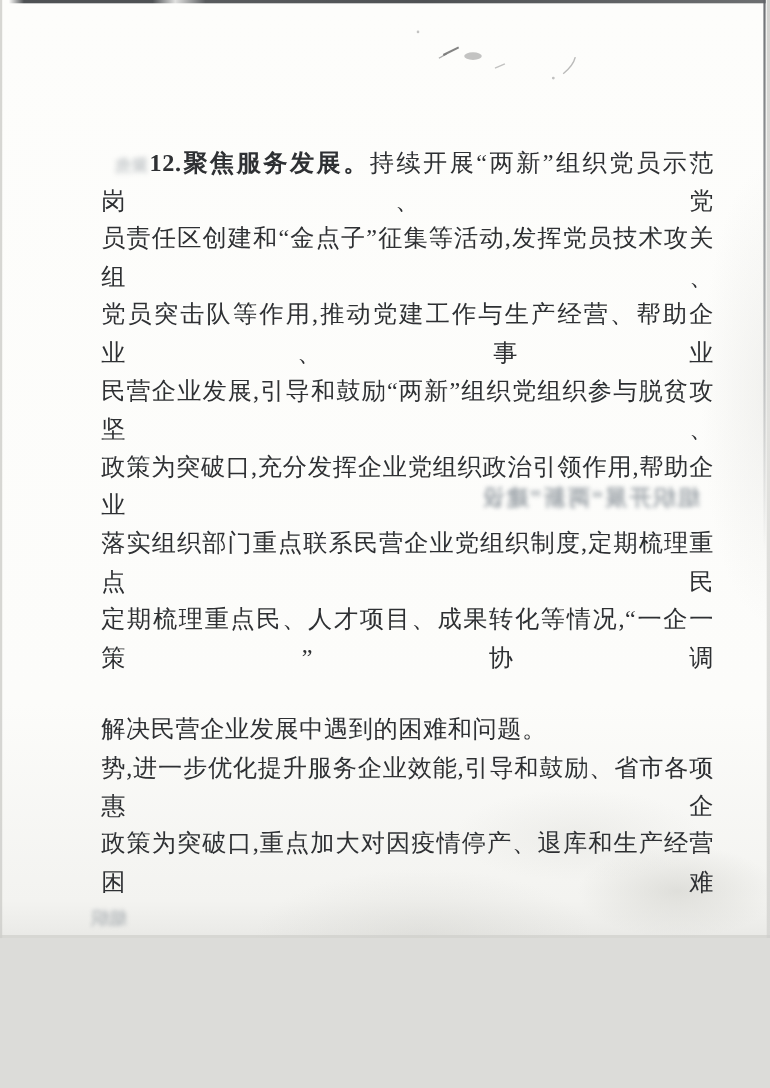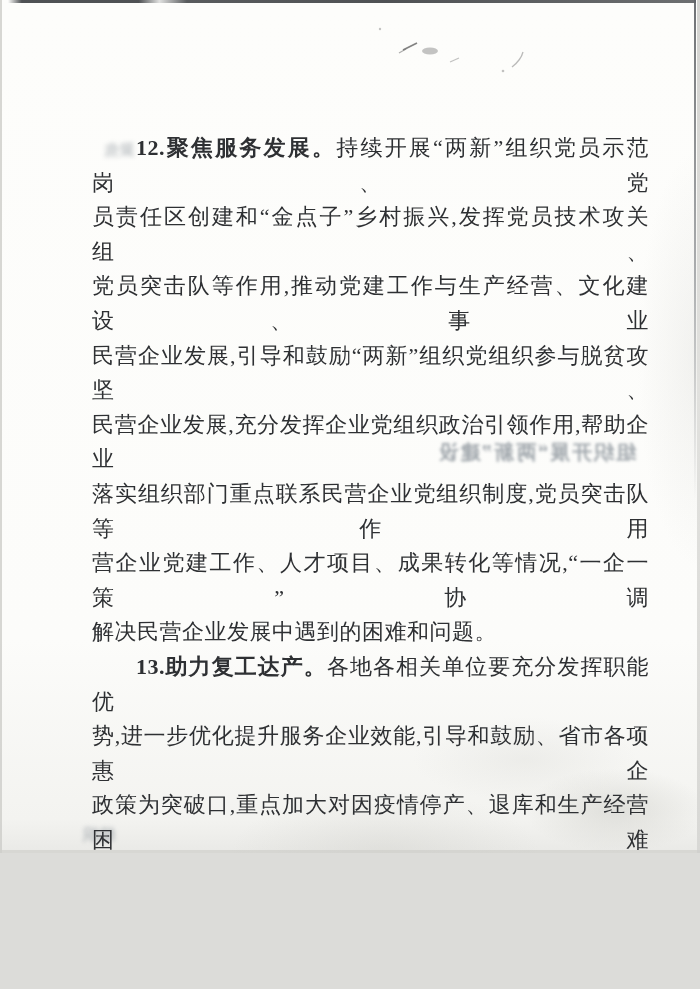--- a/index.html
+++ b/index.html
@@ -94,7 +94,7 @@
 
   <div class="text-block">
       <div class="line indent"><span class="lead">12.聚焦服务发展。</span>持续开展“两新”组织党员示范岗、党</div>
-      <div class="line">员责任区创建和“金点子”乡村振兴,发挥党员技术攻关组、</div>
+      <div class="line">员责任区创建和“金点子”征集等活动,发挥党员技术攻关组、</div>
       <div class="line">党员突击队等作用,推动党建工作与生产经营、文化建设、事业</div>
       <div class="line">民营企业发展,引导和鼓励“两新”组织党组织参与脱贫攻坚、</div>
       <div class="line">民营企业发展,充分发挥企业党组织政治引领作用,帮助企业</div>

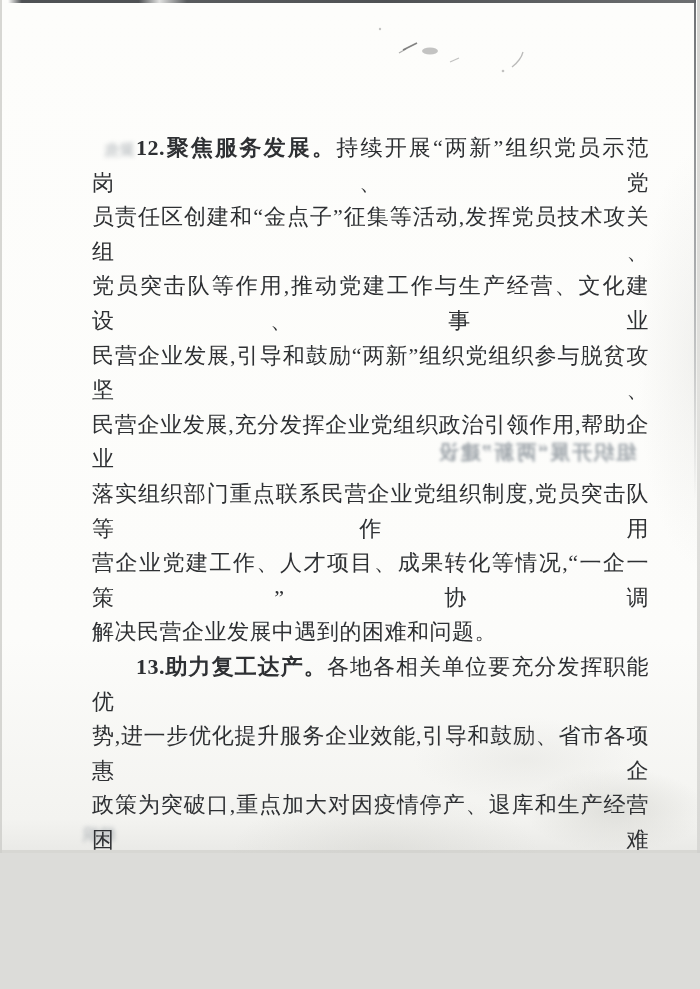--- a/index.html
+++ b/index.html
@@ -95,7 +95,7 @@
   <div class="text-block">
       <div class="line indent"><span class="lead">12.聚焦服务发展。</span>持续开展“两新”组织党员示范岗、党</div>
       <div class="line">员责任区创建和“金点子”征集等活动,发挥党员技术攻关组、</div>
-      <div class="line">党员突击队等作用,推动党建工作与生产经营、文化建设、事业</div>
+      <div class="line">党员突击队等作用,推动党建工作与生产经营、帮助企业、事业</div>
       <div class="line">民营企业发展,引导和鼓励“两新”组织党组织参与脱贫攻坚、</div>
       <div class="line">民营企业发展,充分发挥企业党组织政治引领作用,帮助企业</div>
       <div class="line">落实组织部门重点联系民营企业党组织制度,党员突击队等作用</div>

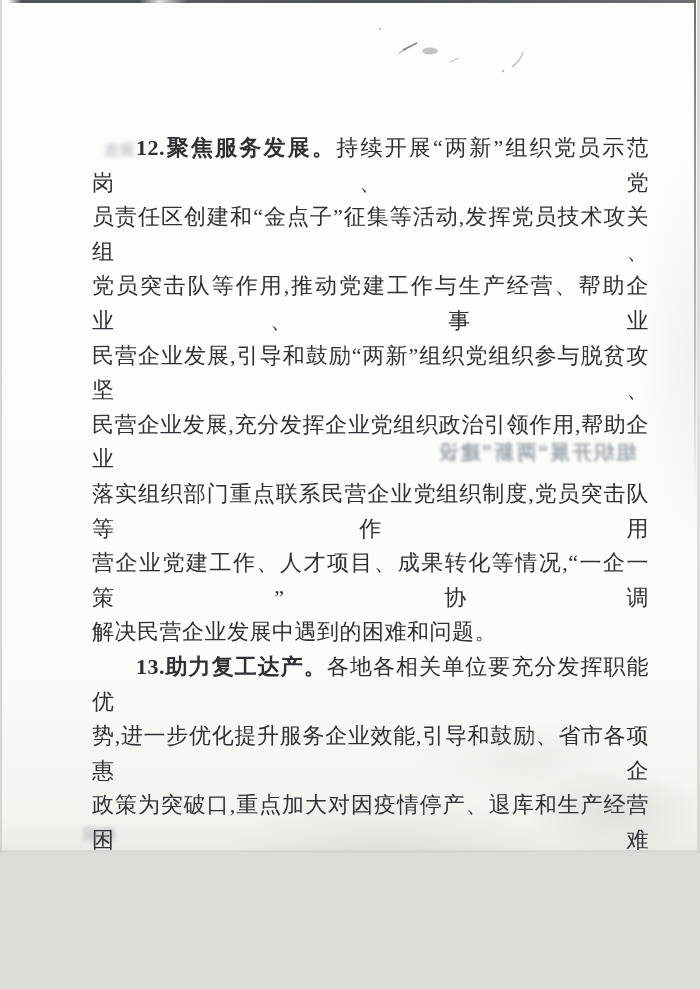--- a/index.html
+++ b/index.html
@@ -97,7 +97,7 @@
       <div class="line">员责任区创建和“金点子”征集等活动,发挥党员技术攻关组、</div>
       <div class="line">党员突击队等作用,推动党建工作与生产经营、帮助企业、事业</div>
       <div class="line">民营企业发展,引导和鼓励“两新”组织党组织参与脱贫攻坚、</div>
-      <div class="line">民营企业发展,充分发挥企业党组织政治引领作用,帮助企业</div>
+      <div class="line">政策为突破口,充分发挥企业党组织政治引领作用,帮助企业</div>
       <div class="line">落实组织部门重点联系民营企业党组织制度,党员突击队等作用</div>
       <div class="line">营企业党建工作、人才项目、成果转化等情况,“一企一策”协调</div>
       <div class="line nofill">解决民营企业发展中遇到的困难和问题。</div>

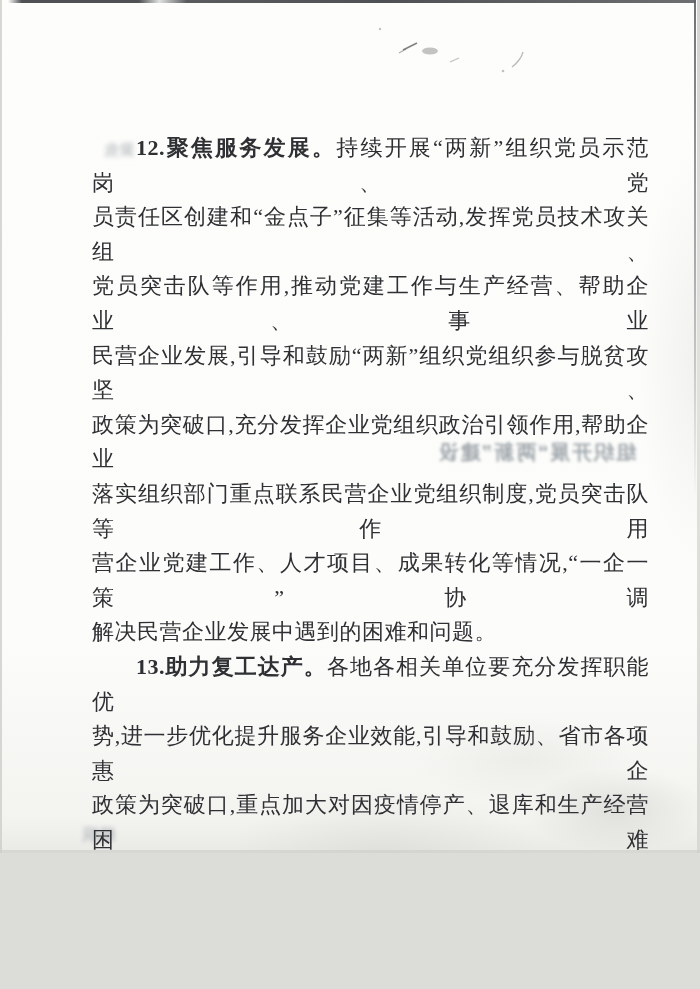--- a/index.html
+++ b/index.html
@@ -98,7 +98,7 @@
       <div class="line">党员突击队等作用,推动党建工作与生产经营、帮助企业、事业</div>
       <div class="line">民营企业发展,引导和鼓励“两新”组织党组织参与脱贫攻坚、</div>
       <div class="line">政策为突破口,充分发挥企业党组织政治引领作用,帮助企业</div>
-      <div class="line">落实组织部门重点联系民营企业党组织制度,党员突击队等作用</div>
+      <div class="line">落实组织部门重点联系民营企业党组织制度,定期梳理重点民</div>
       <div class="line">营企业党建工作、人才项目、成果转化等情况,“一企一策”协调</div>
       <div class="line nofill">解决民营企业发展中遇到的困难和问题。</div>
       <div class="line indent"><span class="lead">13.助力复工达产。</span>各地各相关单位要充分发挥职能优</div>

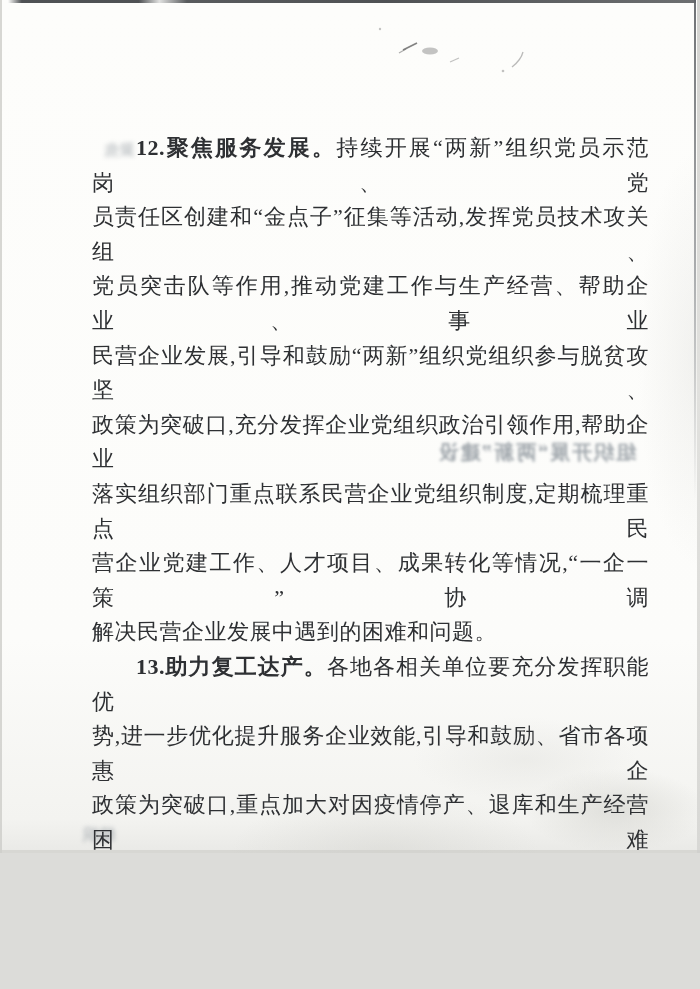--- a/index.html
+++ b/index.html
@@ -99,7 +99,7 @@
       <div class="line">民营企业发展,引导和鼓励“两新”组织党组织参与脱贫攻坚、</div>
       <div class="line">政策为突破口,充分发挥企业党组织政治引领作用,帮助企业</div>
       <div class="line">落实组织部门重点联系民营企业党组织制度,定期梳理重点民</div>
-      <div class="line">营企业党建工作、人才项目、成果转化等情况,“一企一策”协调</div>
+      <div class="line">定期梳理重点民、人才项目、成果转化等情况,“一企一策”协调</div>
       <div class="line nofill">解决民营企业发展中遇到的困难和问题。</div>
       <div class="line indent"><span class="lead">13.助力复工达产。</span>各地各相关单位要充分发挥职能优</div>
       <div class="line">势,进一步优化提升服务企业效能,引导和鼓励、省市各项惠企</div>

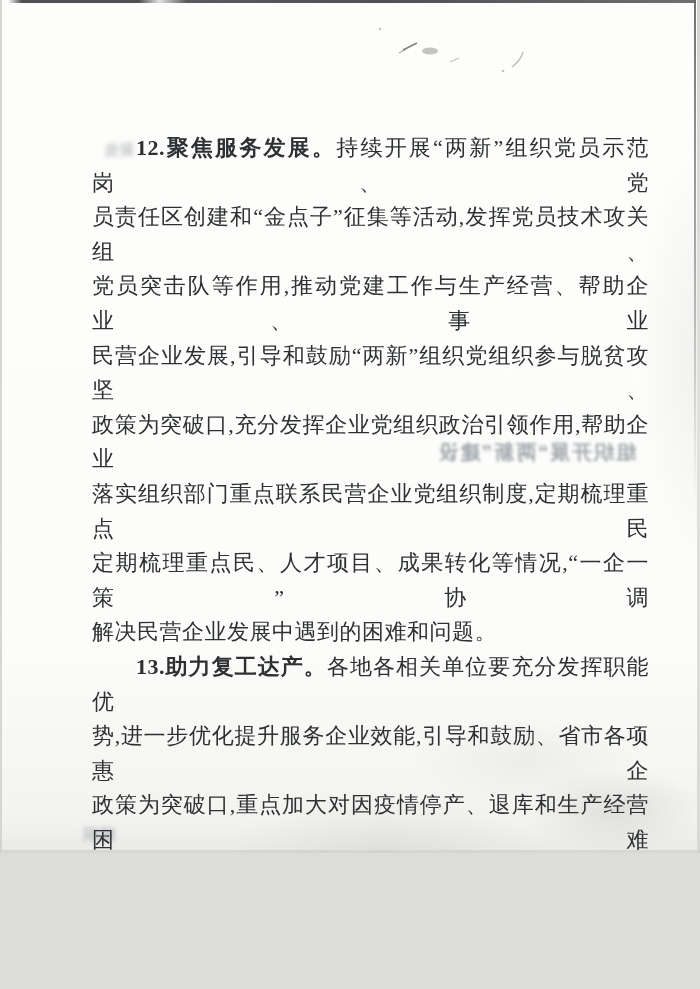--- a/index.html
+++ b/index.html
@@ -48,7 +48,7 @@
     text-align:justify;
   }
   .line { text-align:justify; text-align-last:justify; white-space:normal; }
-  .line.nofill { text-align-last:left; }
+  .line.nofill { text-align-last:left;margin-top:31px; }
   .line.indent { text-indent:44px; }
   .lead { font-weight:bold; }
   

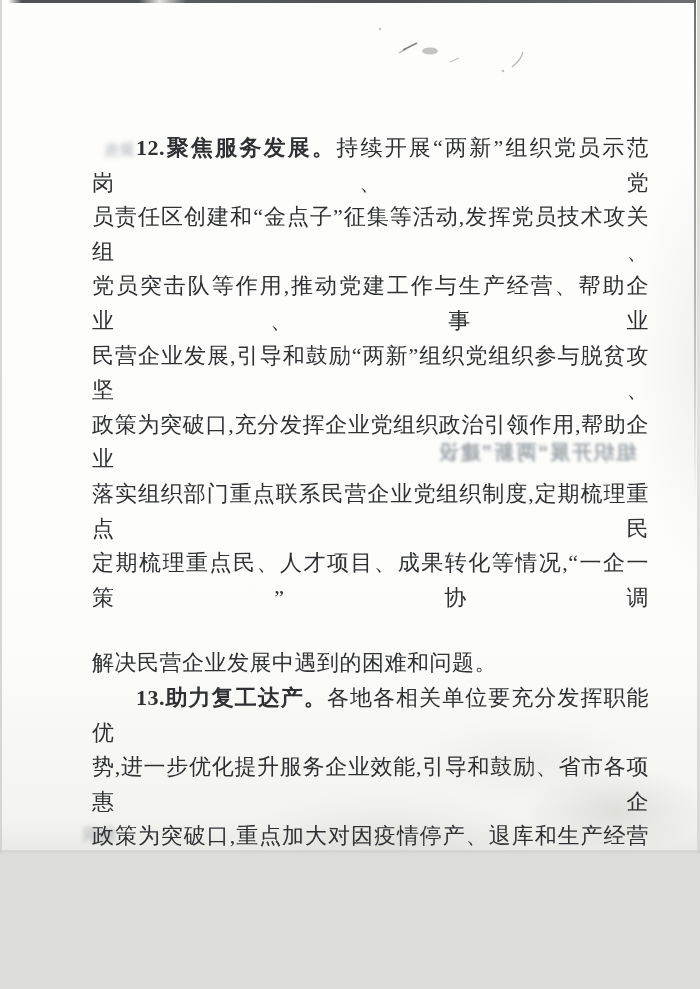--- a/index.html
+++ b/index.html
@@ -101,7 +101,6 @@
       <div class="line">落实组织部门重点联系民营企业党组织制度,定期梳理重点民</div>
       <div class="line">定期梳理重点民、人才项目、成果转化等情况,“一企一策”协调</div>
       <div class="line nofill">解决民营企业发展中遇到的困难和问题。</div>
-      <div class="line indent"><span class="lead">13.助力复工达产。</span>各地各相关单位要充分发挥职能优</div>
       <div class="line">势,进一步优化提升服务企业效能,引导和鼓励、省市各项惠企</div>
       <div class="line">政策为突破口,重点加大对因疫情停产、退库和生产经营困难</div>
     </div>

